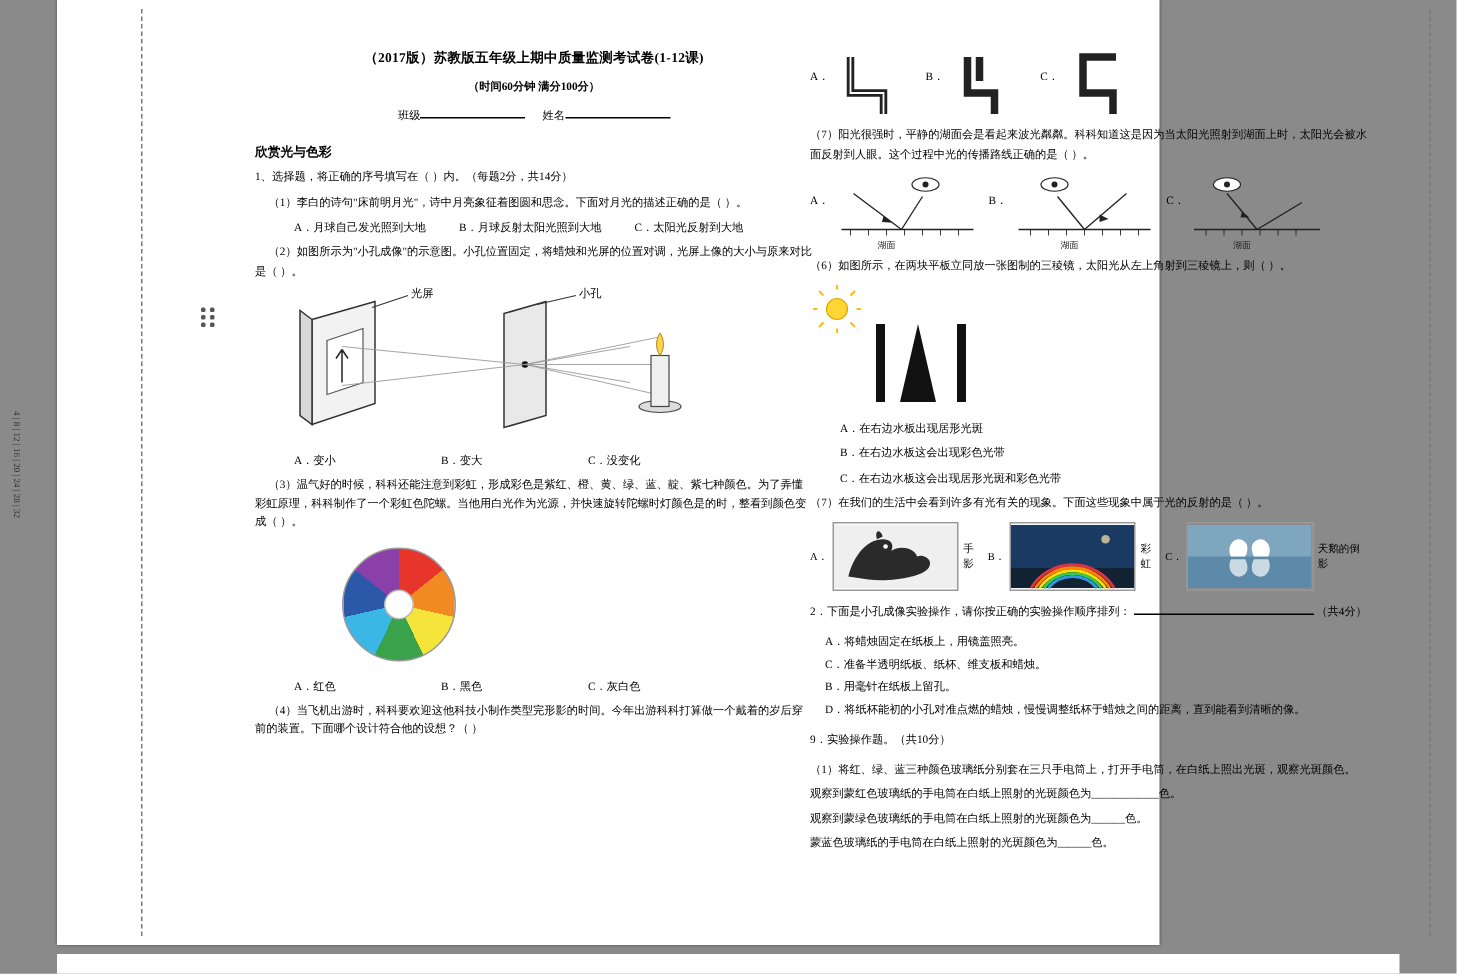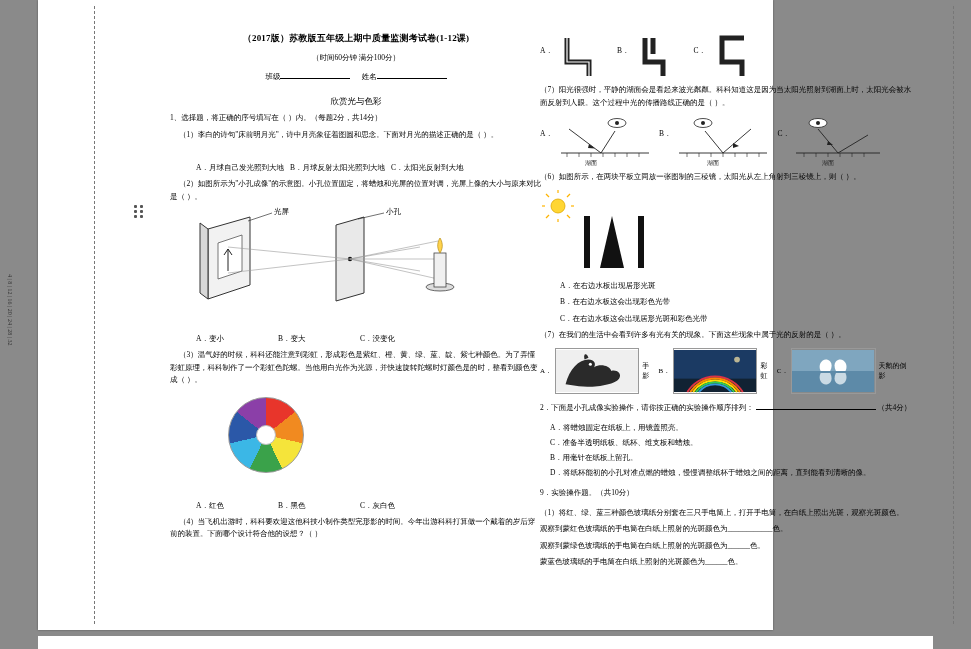--- a/index.html
+++ b/index.html
@@ -45,7 +45,7 @@
     text-align:center;font-weight:bold;font-size:9px;letter-spacing:.2px;
     margin-top:18px;
   }
-  .doc-sub{text-align:center;font-size:7.5px;margin-top:8px;}
+  .doc-sub{text-align:center;font-size:7.5px;margin-top:8px;font-weight:bold;}
   .fillline{text-align:center;font-size:7.5px;margin-top:9px;}
   .fillline u{display:inline-block;width:70px;border-bottom:1px solid #000;}
   .sec-title{text-align:center;font-weight:normal;font-size:8.5px;margin-top:14px;}

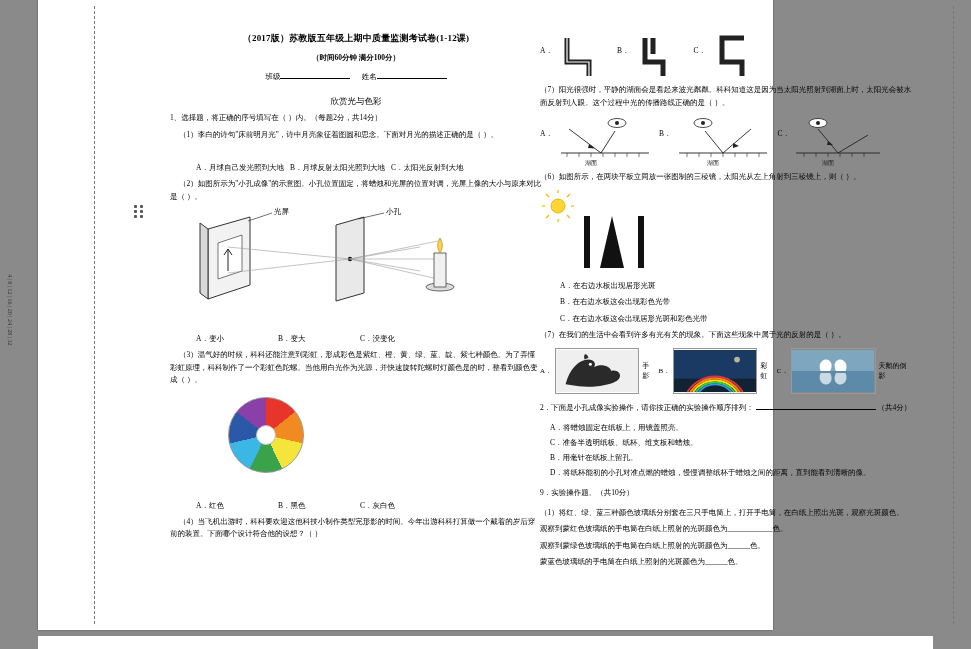--- a/index.html
+++ b/index.html
@@ -48,7 +48,7 @@
   .doc-sub{text-align:center;font-size:7.5px;margin-top:8px;font-weight:bold;}
   .fillline{text-align:center;font-size:7.5px;margin-top:9px;}
   .fillline u{display:inline-block;width:70px;border-bottom:1px solid #000;}
-  .sec-title{text-align:center;font-weight:normal;font-size:8.5px;margin-top:14px;}
+  .sec-title{font-weight:bold;font-size:8.5px;margin-top:14px;}
   p.para{margin:6px 0 0 0;line-height:13px;text-indent:2em;}
   p.tight{margin:4px 0 0 0;line-height:12.5px;}
   p.ind{margin:4px 0 0 0;line-height:12.5px;text-indent:1.2em;}

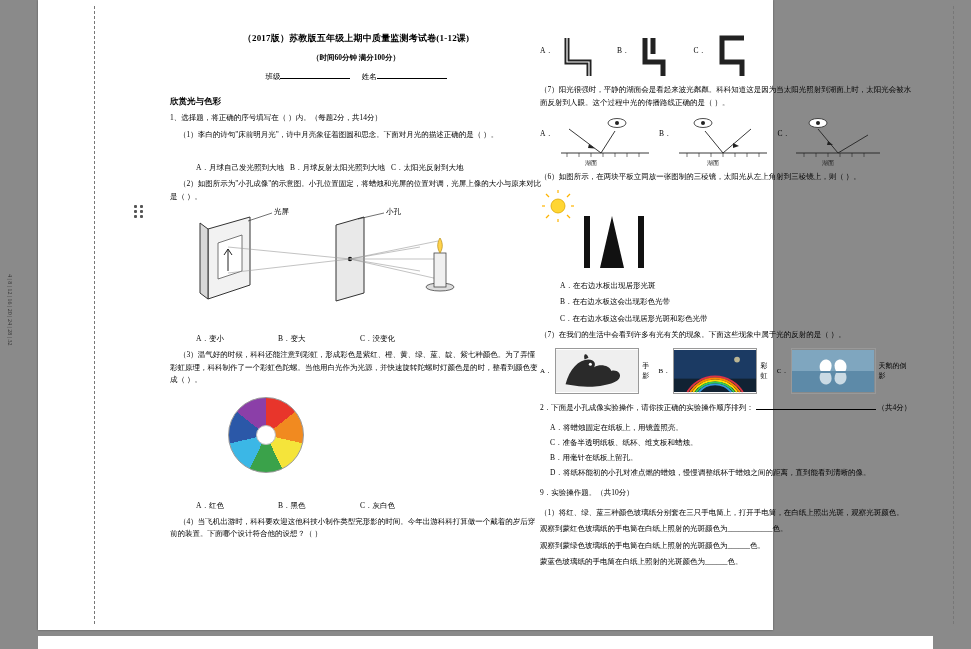--- a/index.html
+++ b/index.html
@@ -52,7 +52,7 @@
   p.para{margin:6px 0 0 0;line-height:13px;text-indent:2em;}
   p.tight{margin:4px 0 0 0;line-height:12.5px;}
   p.ind{margin:4px 0 0 0;line-height:12.5px;text-indent:1.2em;}
-  .opts{margin:21px 0 0 0;display:flex;gap:6px;line-height:12px;}
+  .opts{margin:5px 0 0 0;display:flex;gap:22px;line-height:12px;}
   .opts.indent{padding-left:26px;}
   .opt{white-space:nowrap;}
   .opt-w{display:inline-block;min-width:76px;}

